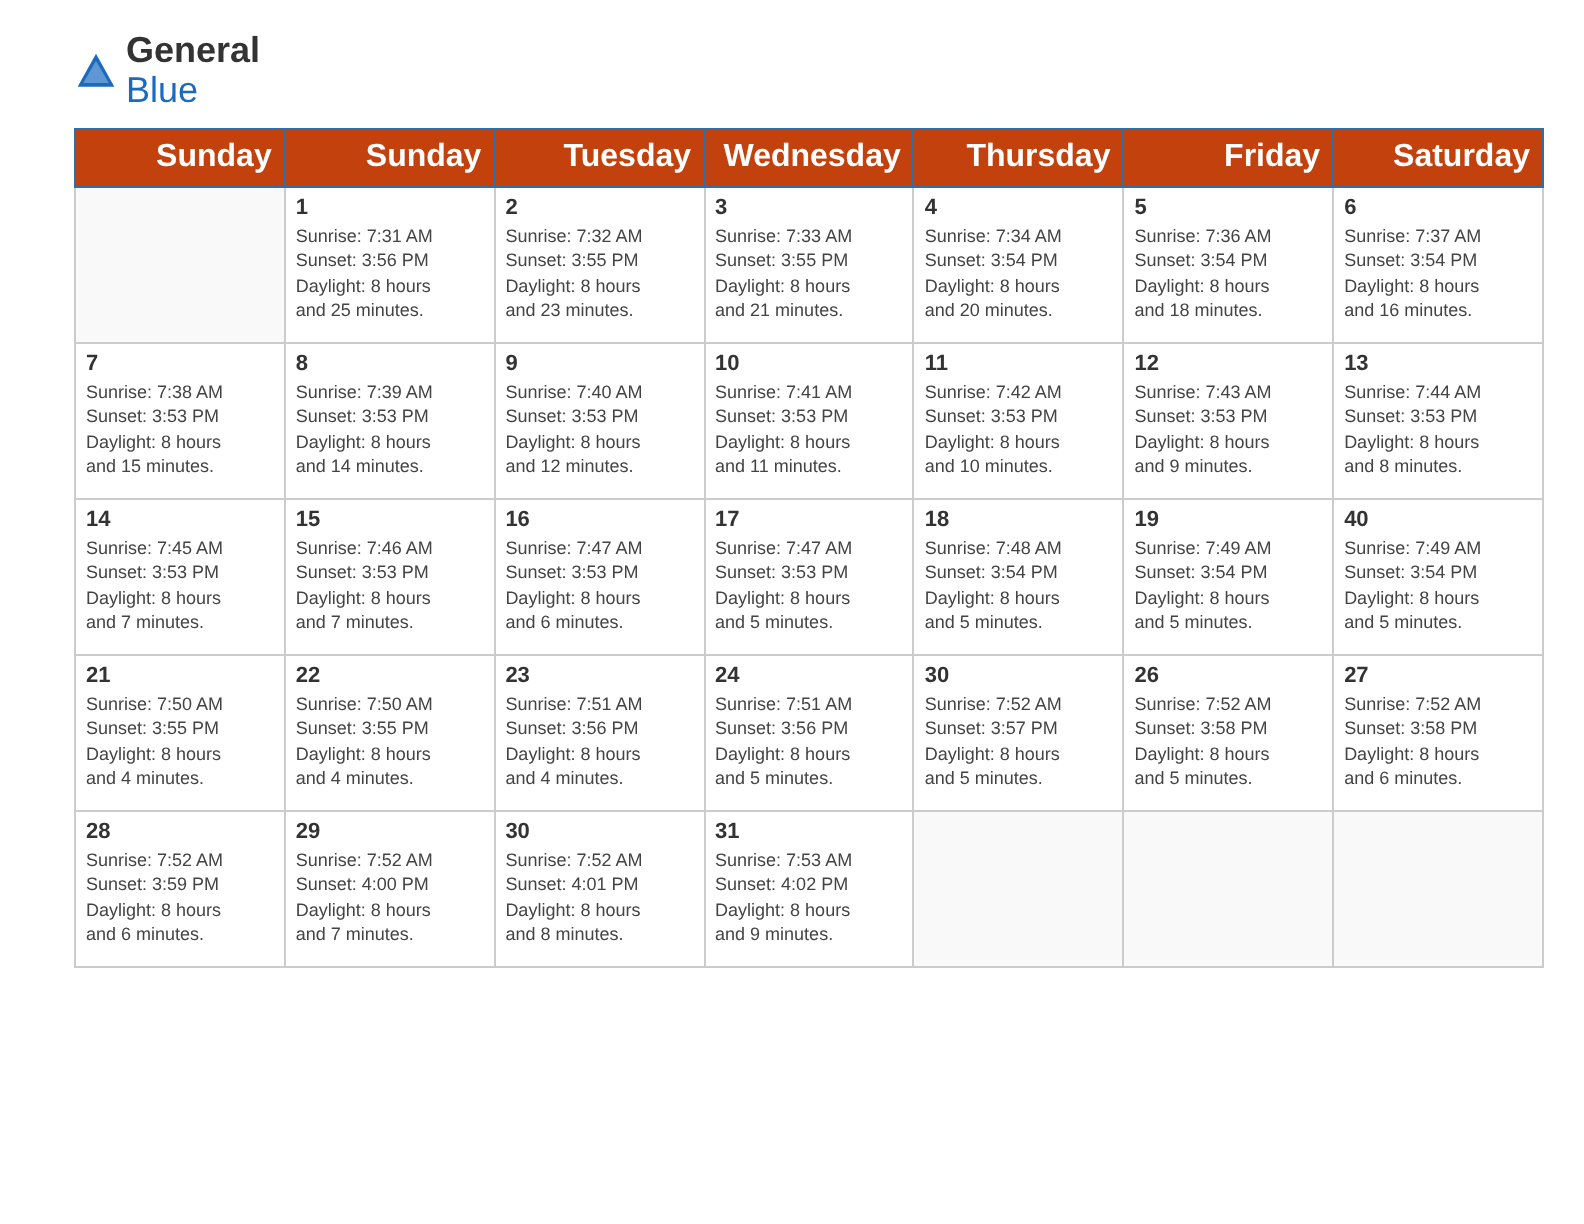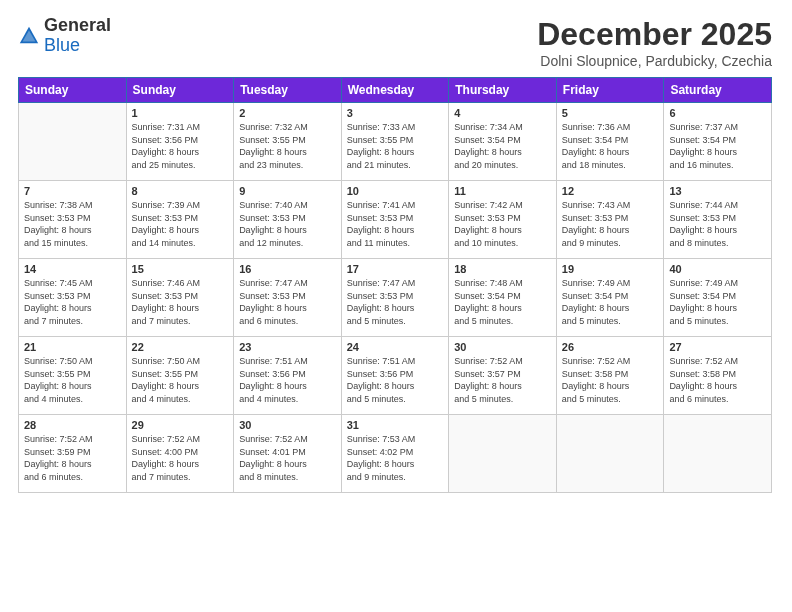--- a/index.html
+++ b/index.html
@@ -13,7 +13,7 @@
     .page {
       width: 792px;
       height: 436px;
-      padding: 16px 20px 10px 18px;
+      padding: 16px 20px 10px 37px;
     }
     .header {
       display: flex;

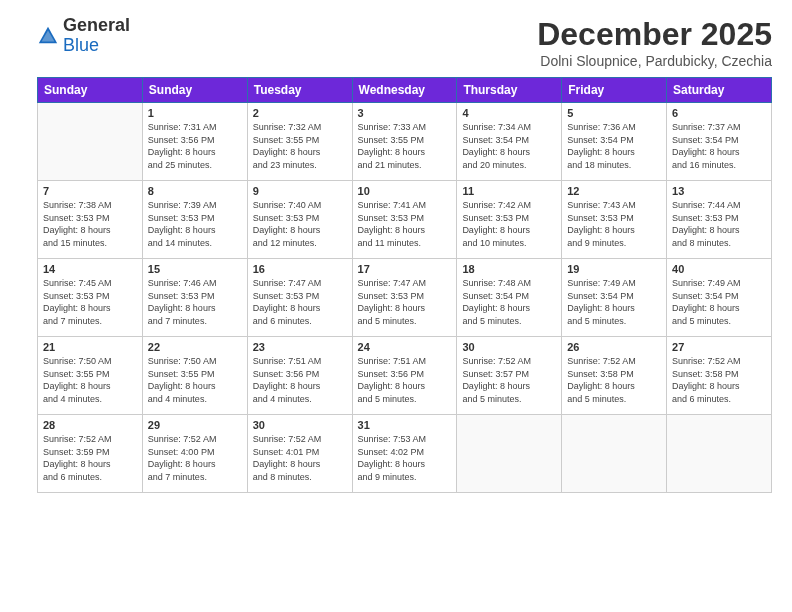--- a/index.html
+++ b/index.html
@@ -110,10 +110,6 @@
         <span class="logo-general">General</span>
         <span class="logo-blue">Blue</span>
       </div>
-    </div>
-    <div class="title-section">
-      <div class="month-title">December 2025</div>
-      <div class="location">Dolni Sloupnice, Pardubicky, Czechia</div>
     </div>
   </div>
 

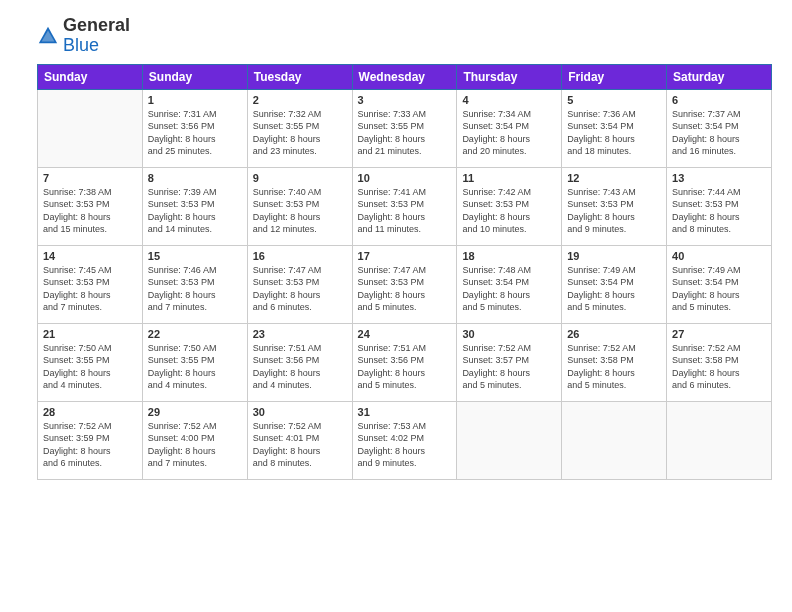--- a/index.html
+++ b/index.html
@@ -63,12 +63,12 @@
       border-collapse: collapse;
     }
     th {
-      background-color: #6d28d9;
+      background-color: #c2410c;
       color: white;
-      font-size: 12px;
+      font-size: 16px;
       font-weight: bold;
       padding: 5px 6px;
-      text-align: left;
+      text-align: right;
       border: 1px solid #2c6fad;
     }
     td {

